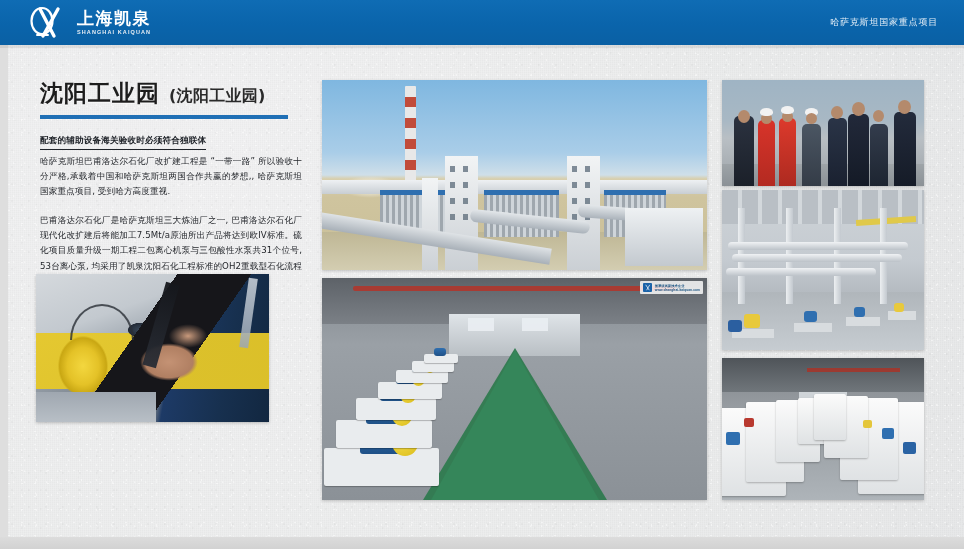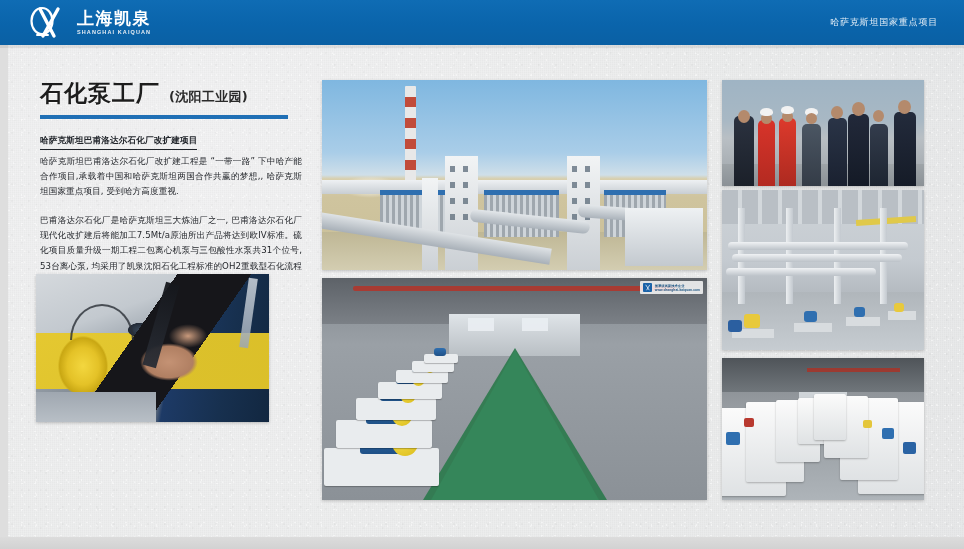--- a/index.html
+++ b/index.html
@@ -490,7 +490,7 @@
 
   <div id="leftcol">
     <div class="title-row">
-      <span class="title-main">石化泵工厂</span>
+      <span class="title-main">沈阳工业园</span>
       <span class="title-sub">(沈阳工业园)</span>
     </div>
     <div class="title-rule"></div>

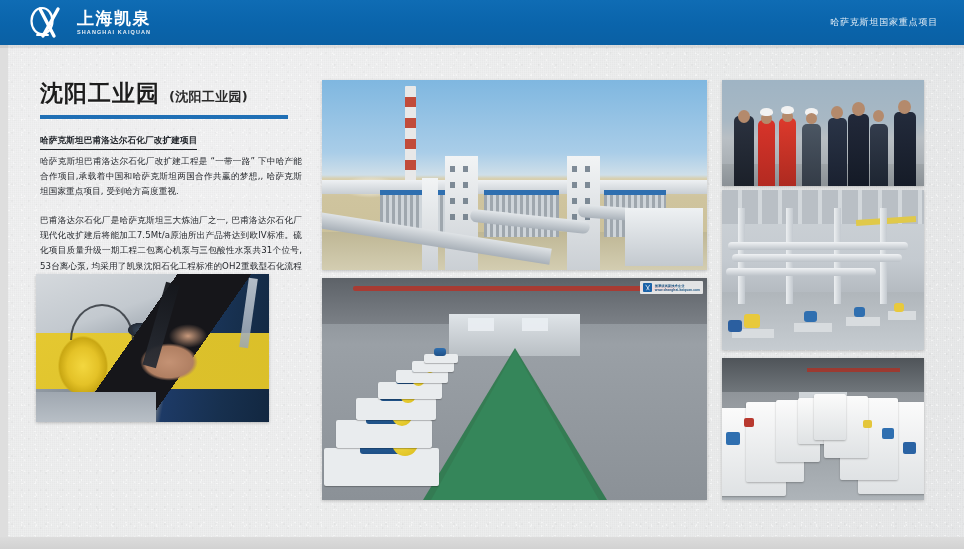--- a/index.html
+++ b/index.html
@@ -111,7 +111,7 @@
     text-shadow: 0 1px 0 rgba(255,255,255,.7);
   }
   .title-sub {
-    font-size: 13px;
+    font-size: 16px;
     font-weight: 700;
     color: #2a2a2a;
     letter-spacing: .3px;

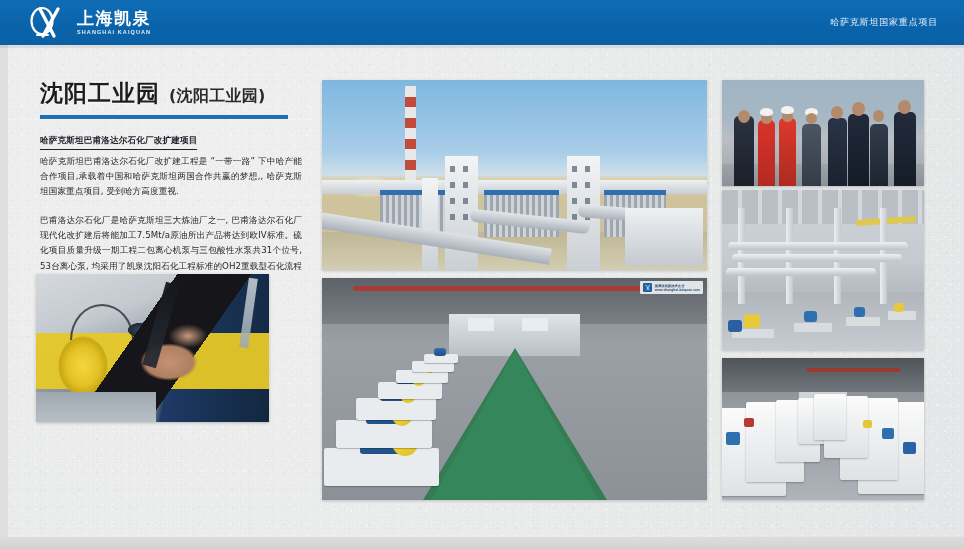--- a/index.html
+++ b/index.html
@@ -495,7 +495,7 @@
     </div>
     <div class="title-rule"></div>
 
-    <div class="lead">哈萨克斯坦巴甫洛达尔石化厂改扩建项目</div>
+    <div class="lead">配套的辅助设备海关验收时必须符合独联体</div>
     <div class="para">哈萨克斯坦巴甫洛达尔石化厂改扩建工程是 “一带一路” 下中哈产能合作项目,承载着中国和哈萨克斯坦两国合作共赢的梦想,, 哈萨克斯坦国家重点项目, 受到哈方高度重视.</div>
     <div class="para second">巴甫洛达尔石化厂是哈萨克斯坦三大炼油厂之一, 巴甫洛达尔石化厂现代化改扩建后将能加工7.5Mt/a原油所出产品将达到欧IV标准。硫化项目质量升级一期工程二包离心机泵与三包酸性水泵共31个位号, 53台离心泵, 均采用了凯泉沈阳石化工程标准的OH2重载型石化流程泵。</div>
   </div>

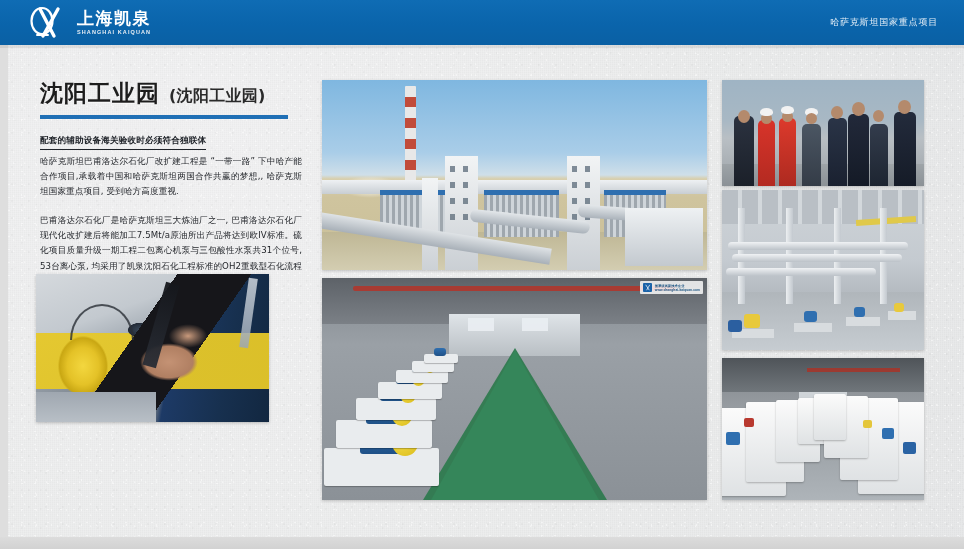--- a/index.html
+++ b/index.html
@@ -496,7 +496,7 @@
     <div class="title-rule"></div>
 
     <div class="lead">配套的辅助设备海关验收时必须符合独联体</div>
-    <div class="para">哈萨克斯坦巴甫洛达尔石化厂改扩建工程是 “一带一路” 下中哈产能合作项目,承载着中国和哈萨克斯坦两国合作共赢的梦想,, 哈萨克斯坦国家重点项目, 受到哈方高度重视.</div>
+    <div class="para">哈萨克斯坦巴甫洛达尔石化厂改扩建工程是 “一带一路” 所以验收十分严格,承载着中国和哈萨克斯坦两国合作共赢的梦想,, 哈萨克斯坦国家重点项目, 受到哈方高度重视.</div>
     <div class="para second">巴甫洛达尔石化厂是哈萨克斯坦三大炼油厂之一, 巴甫洛达尔石化厂现代化改扩建后将能加工7.5Mt/a原油所出产品将达到欧IV标准。硫化项目质量升级一期工程二包离心机泵与三包酸性水泵共31个位号, 53台离心泵, 均采用了凯泉沈阳石化工程标准的OH2重载型石化流程泵。</div>
   </div>
 

